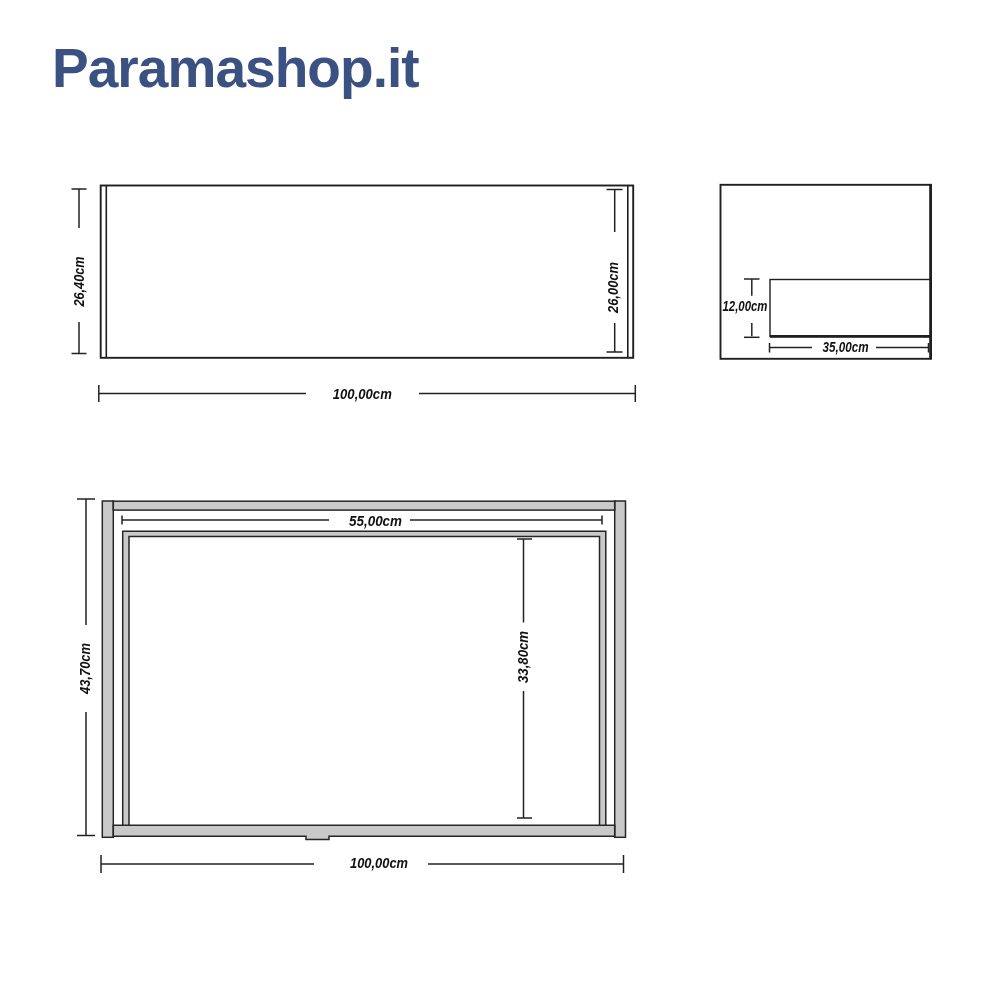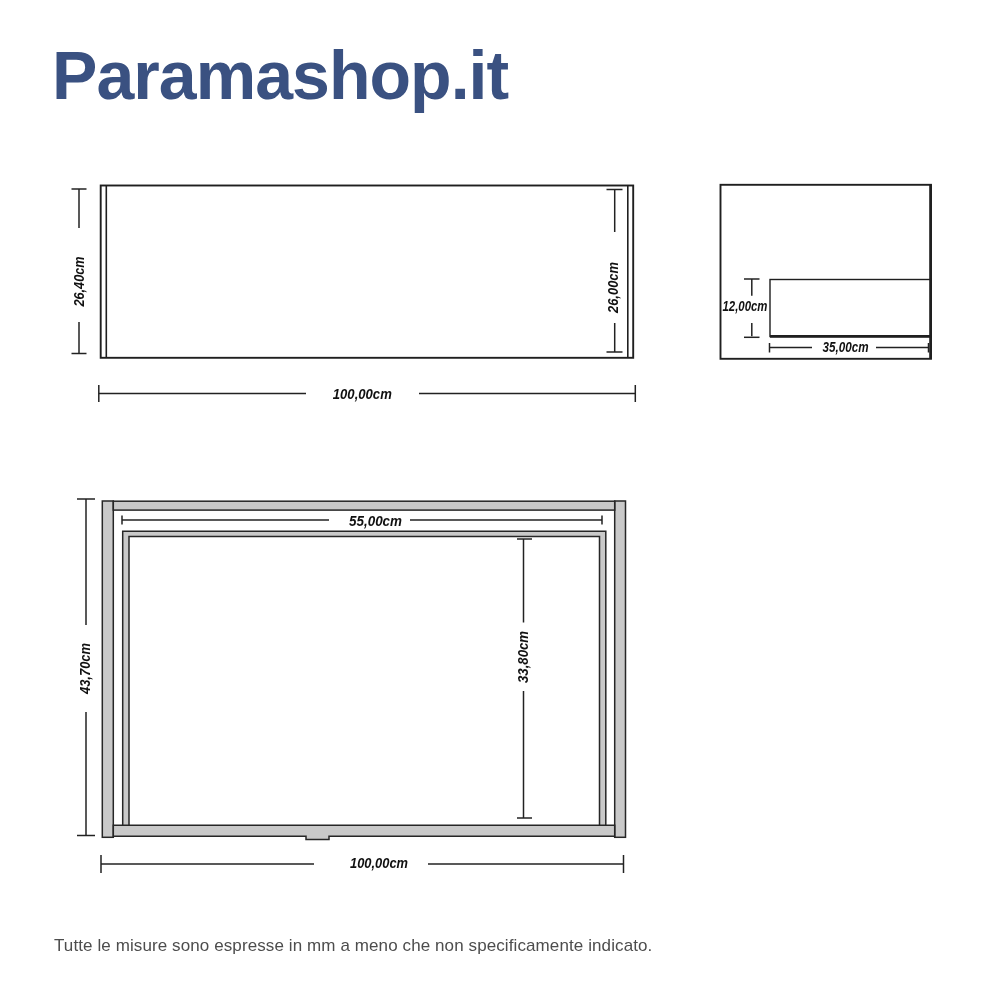--- a/index.html
+++ b/index.html
@@ -5,7 +5,7 @@
   html,body{margin:0;padding:0;background:#ffffff;}
   #page{position:relative;width:1000px;height:1000px;background:#ffffff;overflow:hidden;
         font-family:"Liberation Sans", sans-serif;}
-  #logo{position:absolute;left:52px;top:41px;font-weight:bold;font-size:68px;
+  #logo{position:absolute;left:52px;top:41px;font-weight:bold;font-size:55px;
         color:#3a5181;letter-spacing:-0.95px;line-height:1;}
   .foot{position:absolute;left:54px;color:#4d4d4d;font-size:17px;letter-spacing:0.1px;}
   svg text{font-family:"Liberation Sans", sans-serif;font-weight:bold;font-style:italic;

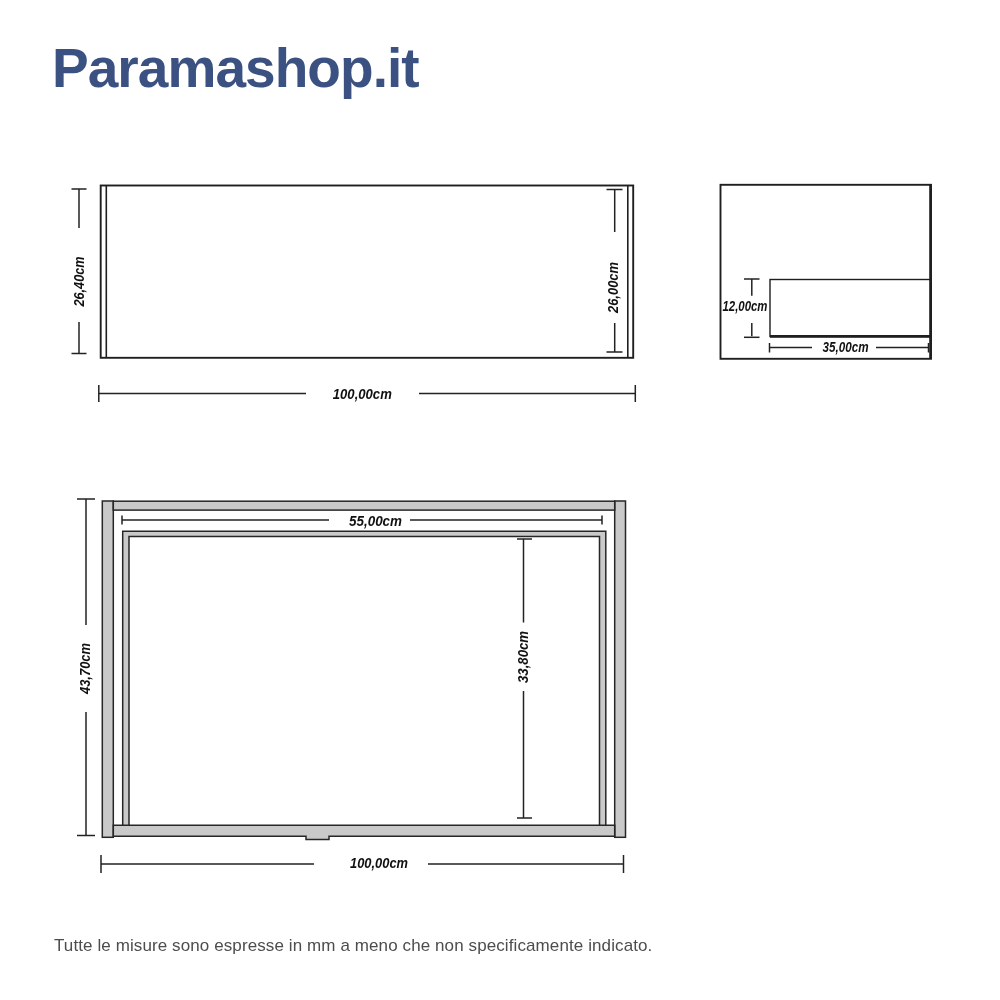--- a/index.html
+++ b/index.html
@@ -140,7 +140,6 @@
     <text x="350" y="868" textLength="58" lengthAdjust="spacingAndGlyphs">100,00cm</text>
   </svg>
 
-  <div class="foot" style="top:935.5px;">Tutte le misure sono espresse in mm a meno che non specificamente indicato.</div>
 
 </div>
 

